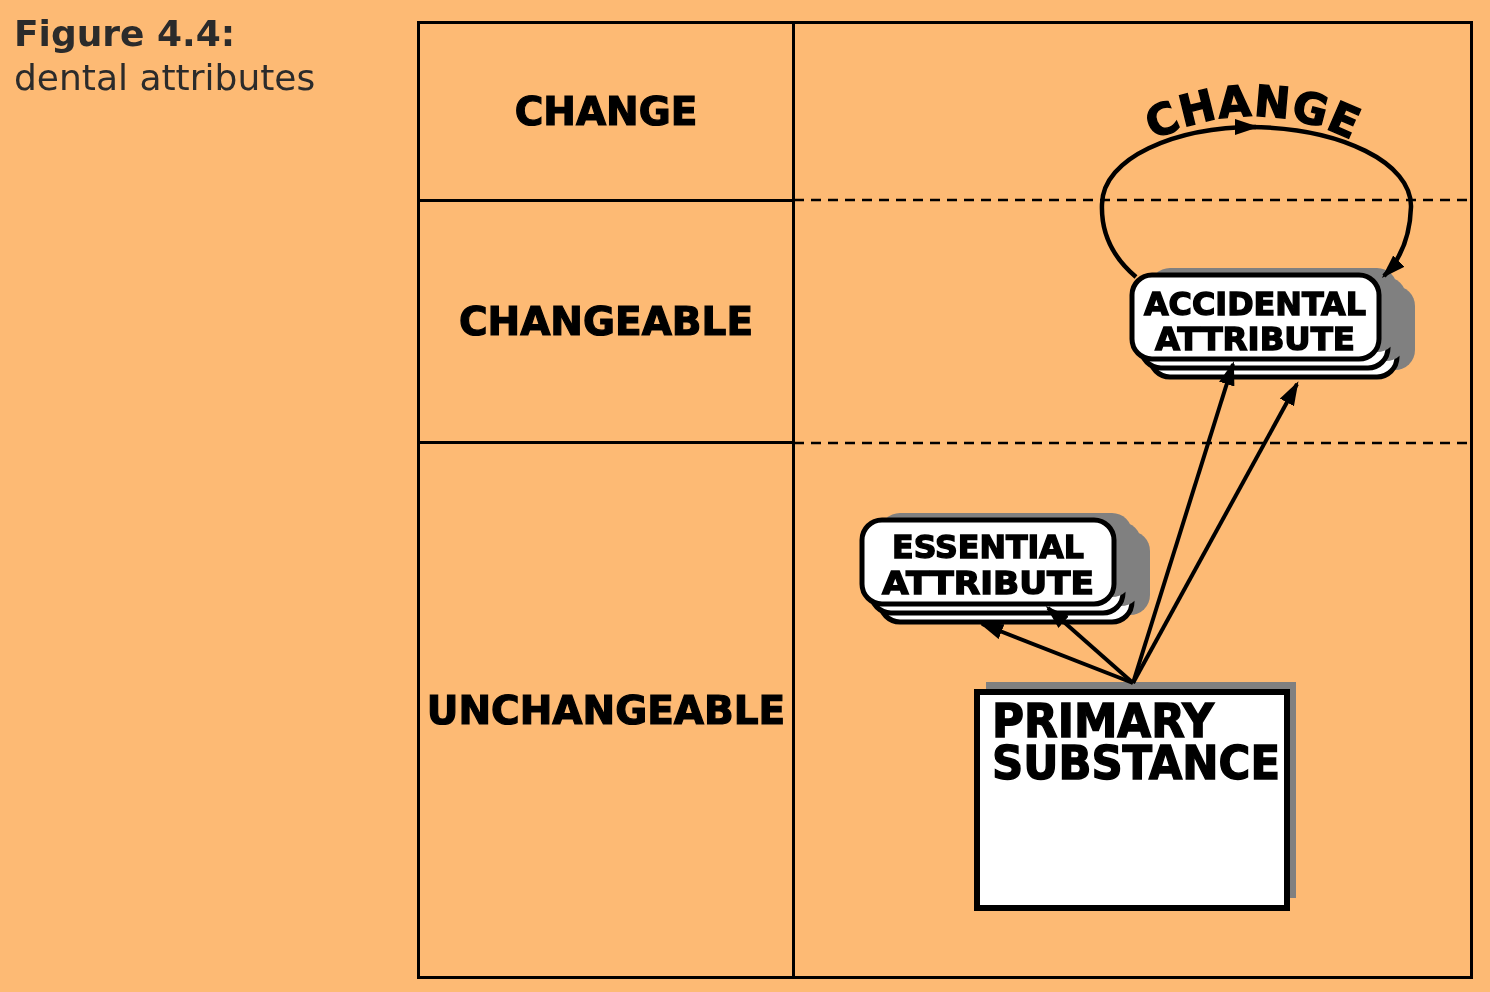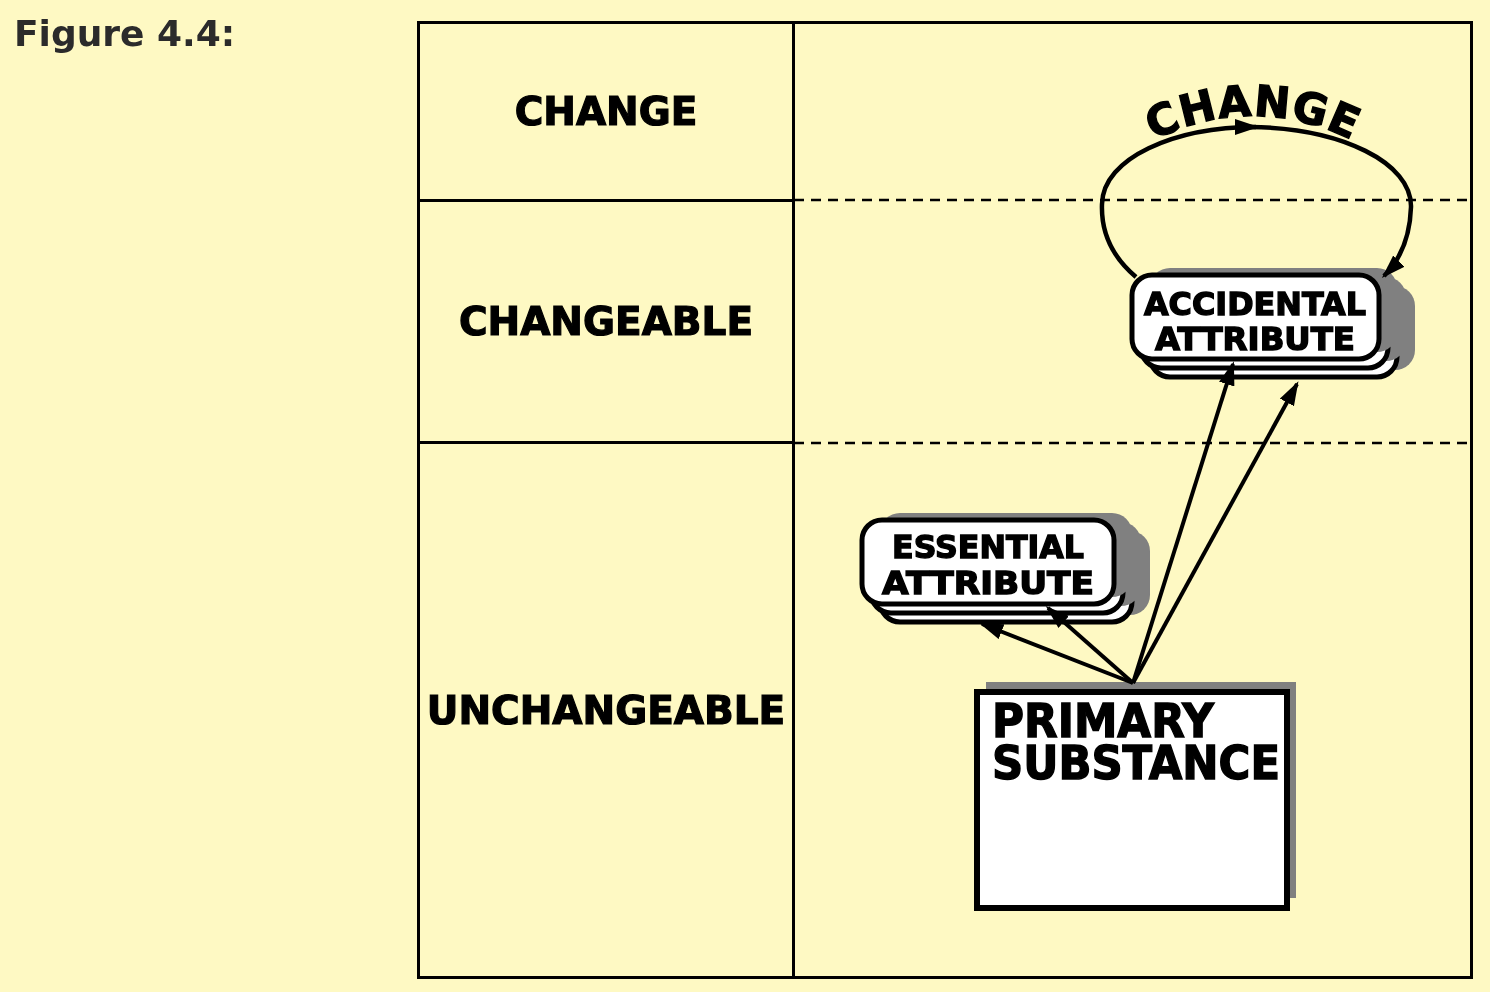--- a/index.html
+++ b/index.html
@@ -10,7 +10,7 @@
   .stage {
     position: relative;
     width: 1490px; height: 992px;
-    background: #fef9c3;
+    background: #fdba74;
     overflow: hidden;
   }
   

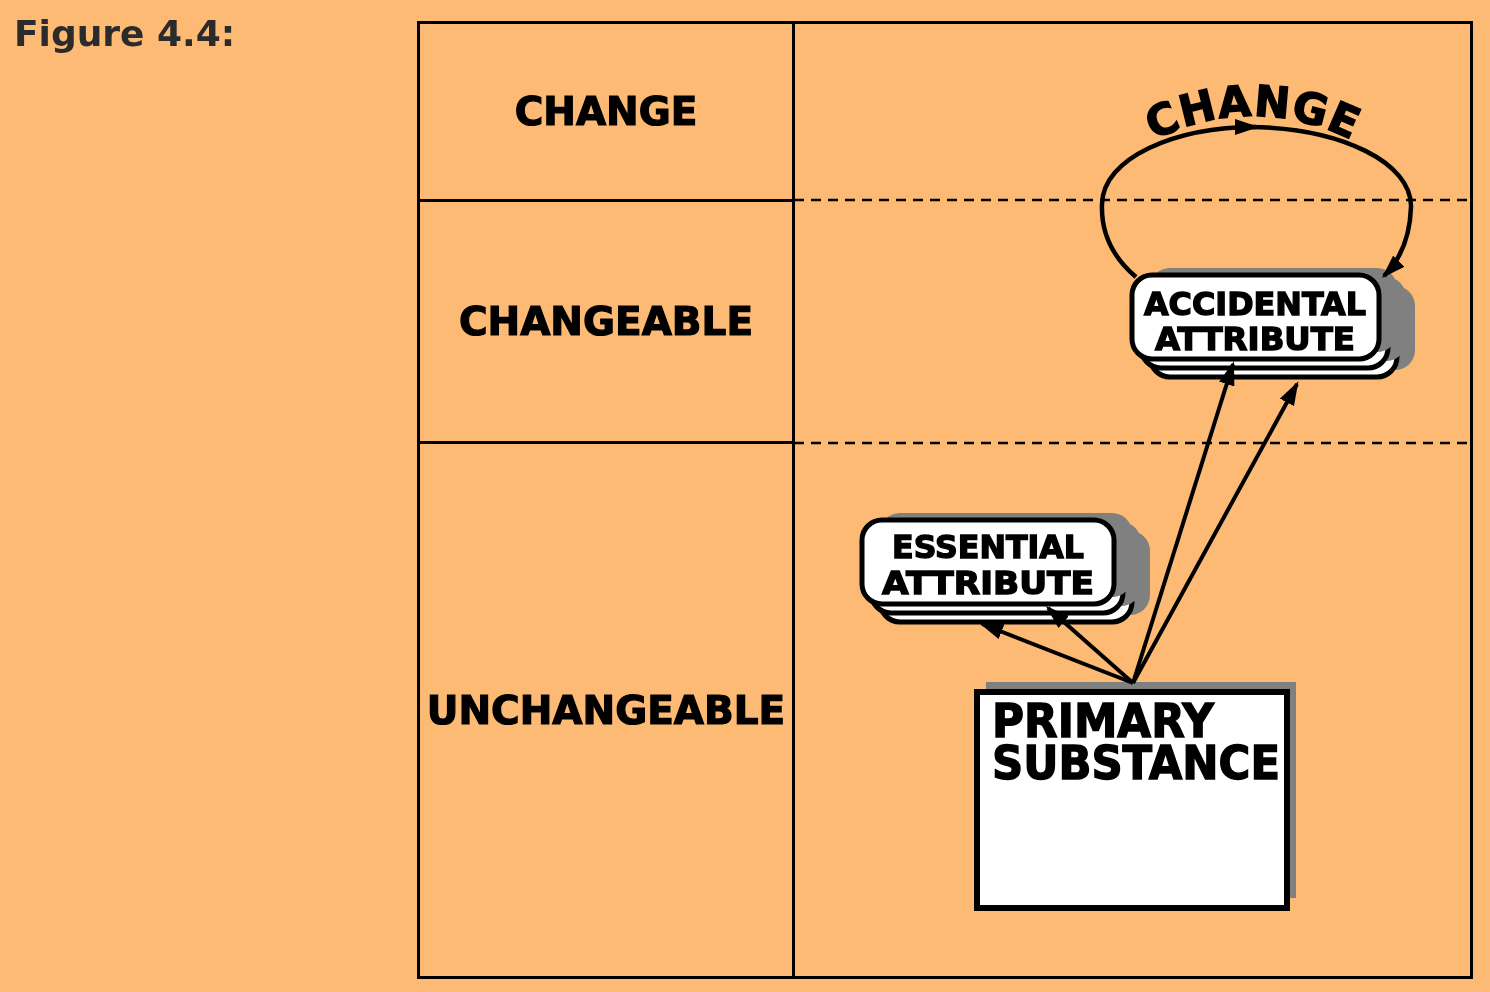--- a/index.html
+++ b/index.html
@@ -69,6 +69,7 @@
 
   <div class="caption">
     <div class="caption-title">Figure 4.4:</div>
+    <div class="caption-line">dental attributes</div>
   </div>
 
   <div class="matrix">

